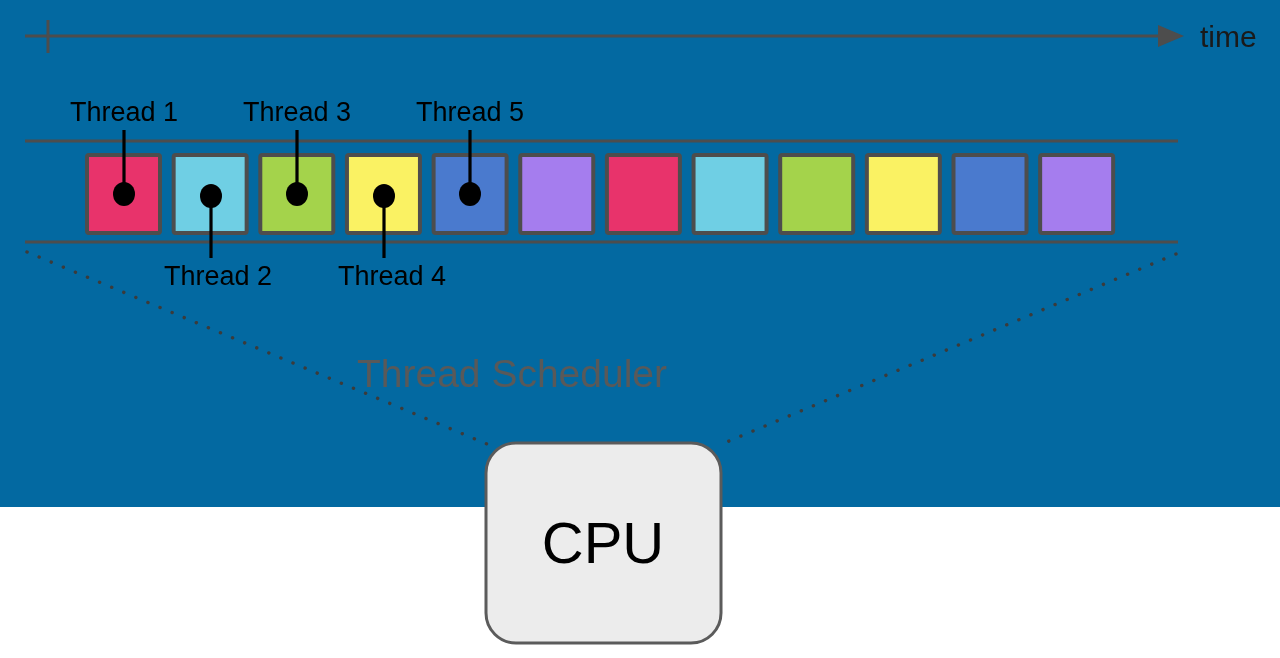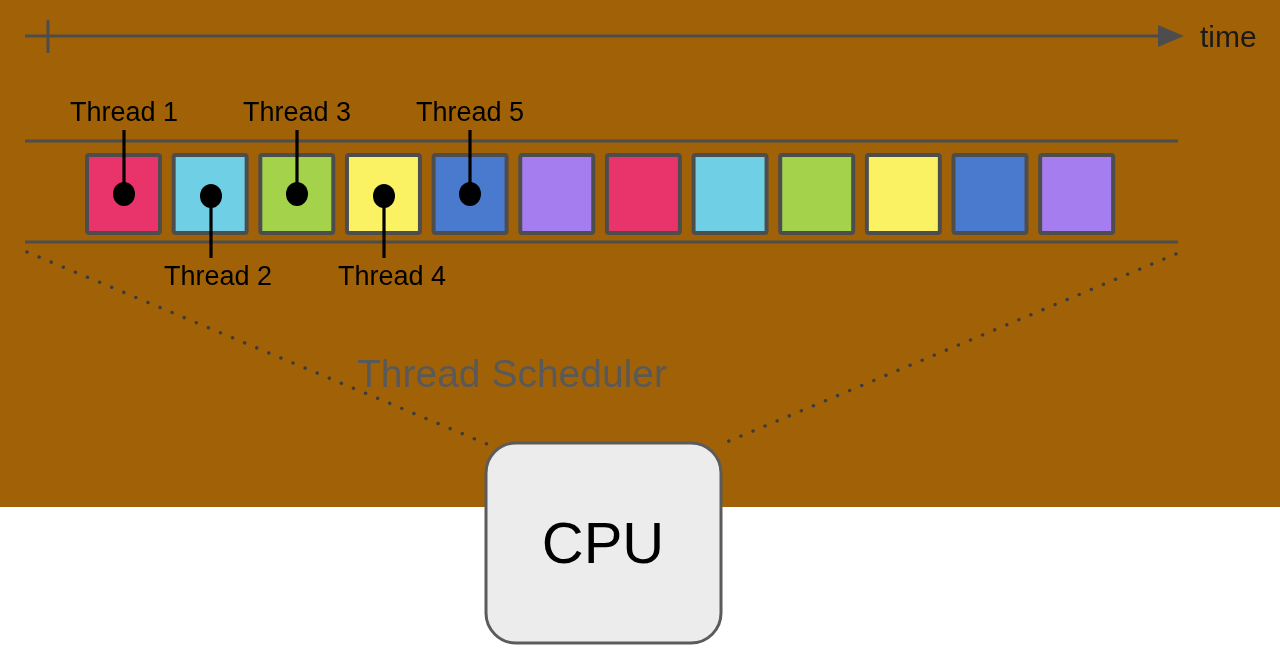--- a/index.html
+++ b/index.html
@@ -17,7 +17,7 @@
     position: relative;
     width: 1280px;
     height: 507px;
-    background: #a16207;
+    background: #0369a1;
   }
   svg#scene {
     position: absolute;

